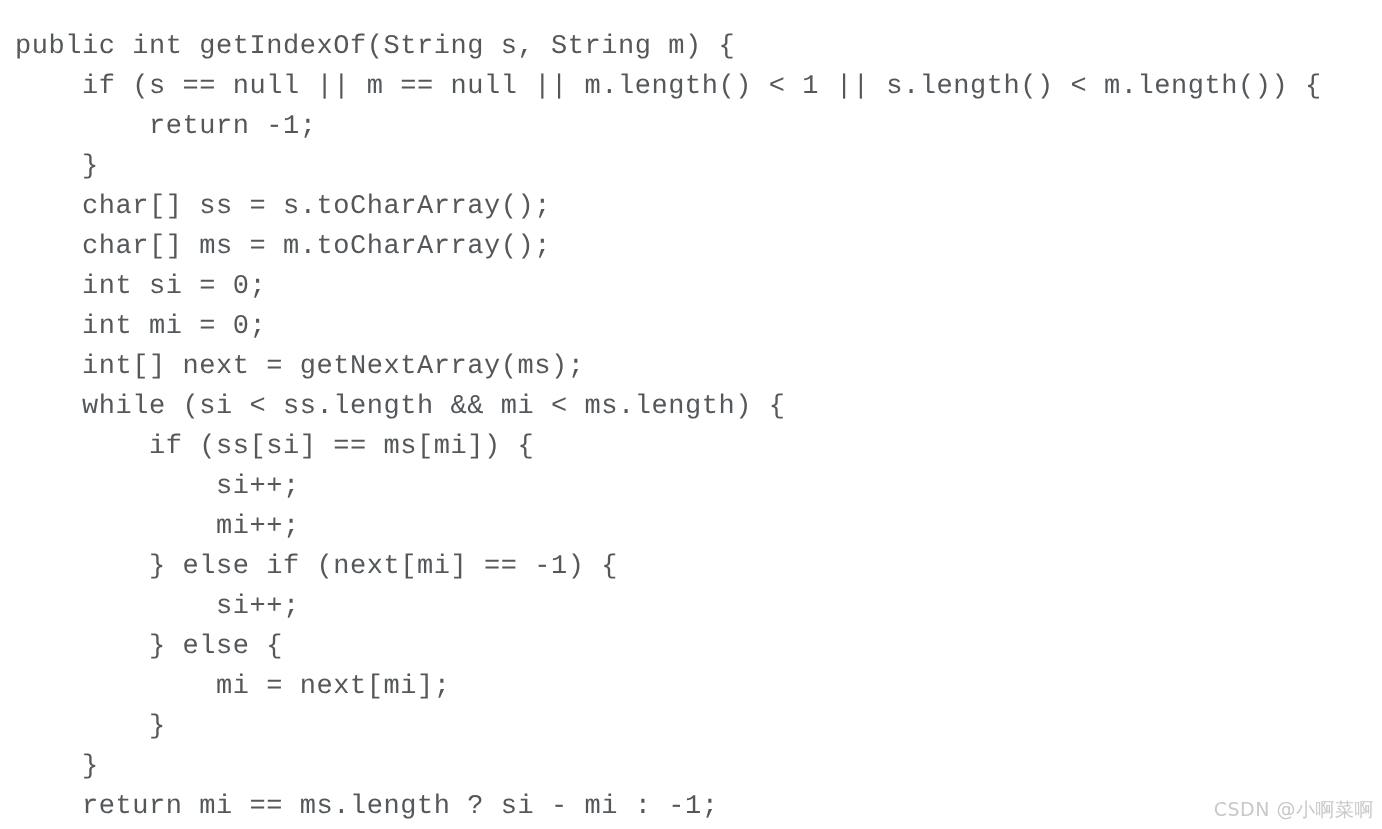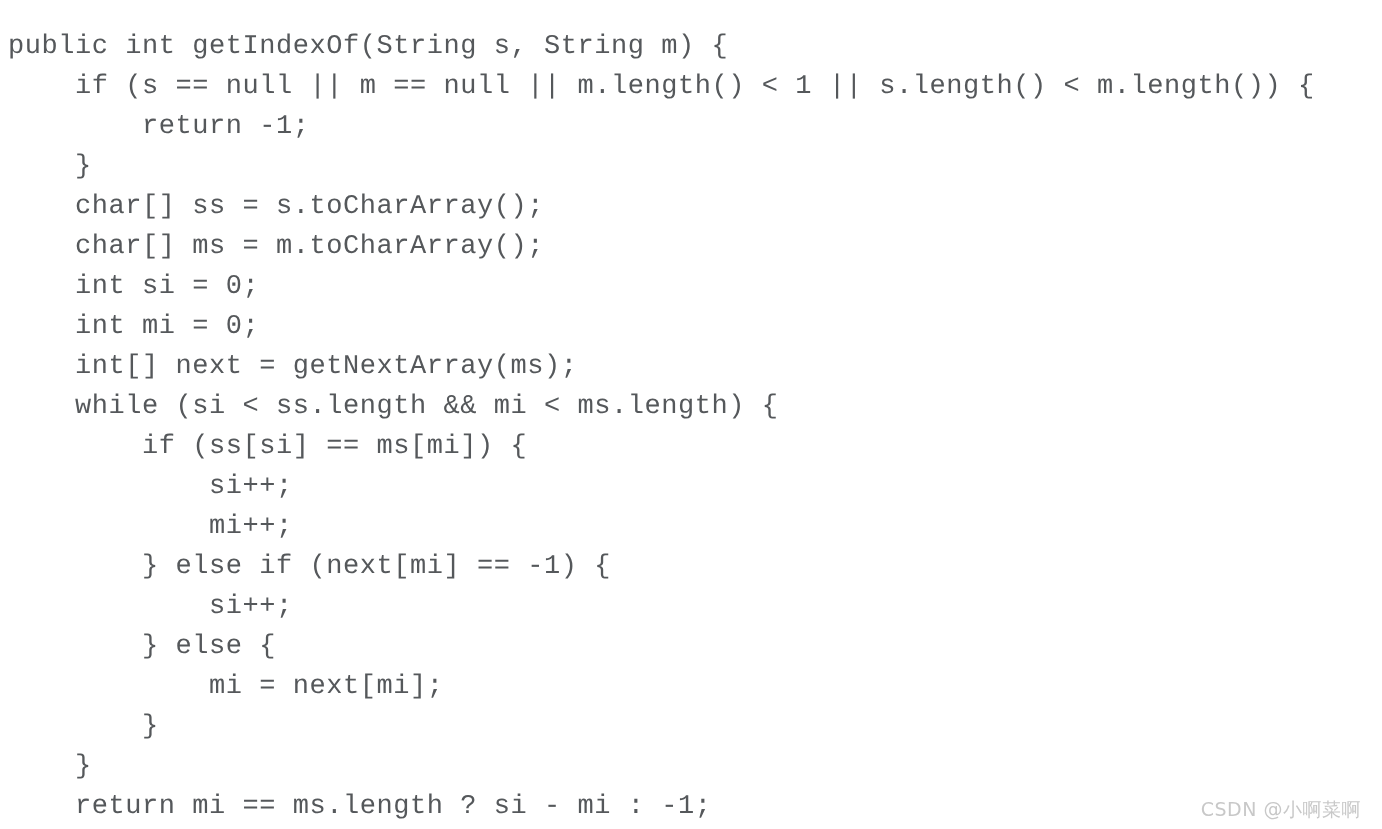--- a/index.html
+++ b/index.html
@@ -32,7 +32,7 @@
     display: block;
     height: 40px;
     white-space: pre;
-    padding-left: 8px;
+    padding-left: 15px;
   }
   #watermark {
     position: absolute;

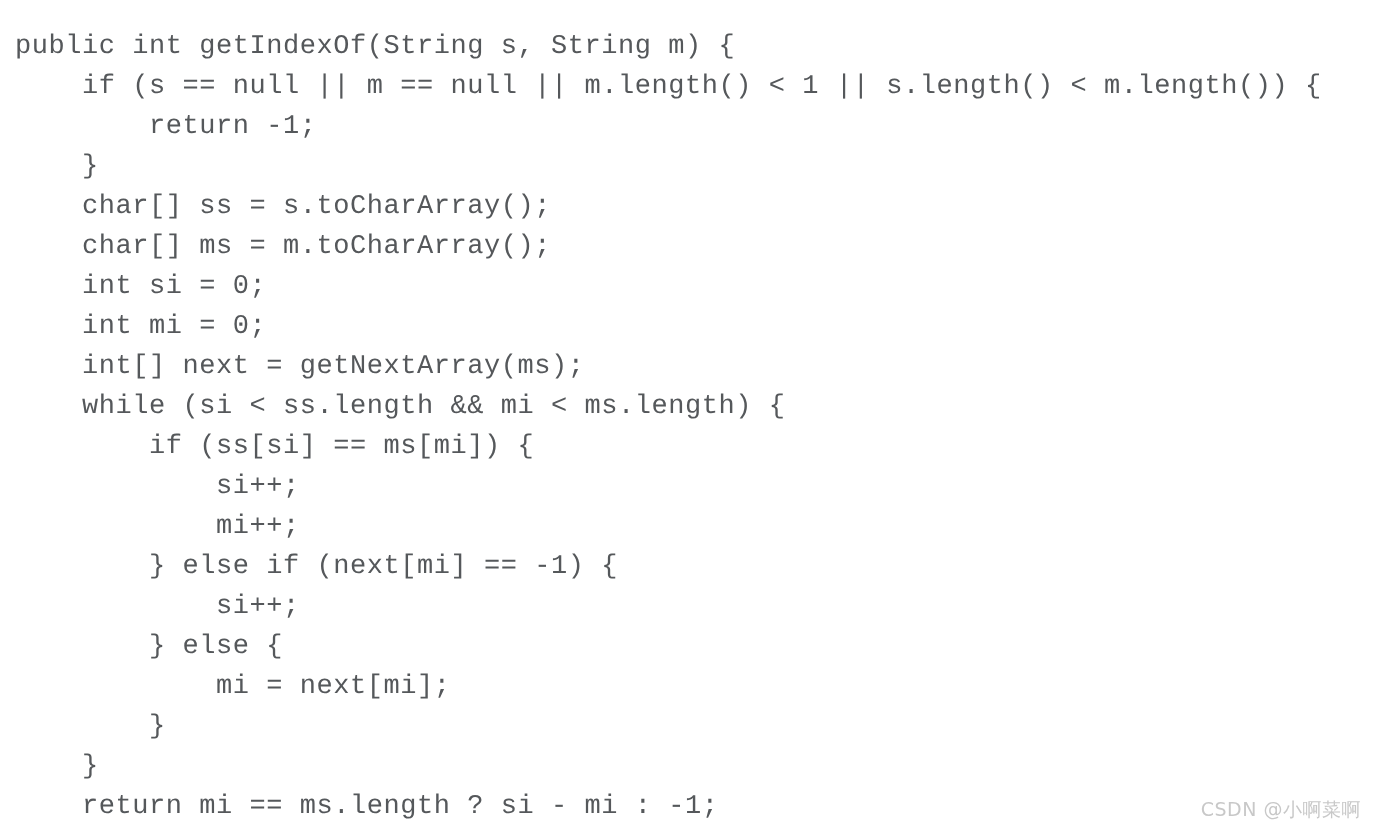--- a/index.html
+++ b/index.html
@@ -36,7 +36,7 @@
   }
   #watermark {
     position: absolute;
-    right: 21px;
+    right: 8px;
     bottom: 6px;
     font-family: "DejaVu Sans", "Liberation Sans", sans-serif;
     font-size: 19px;

